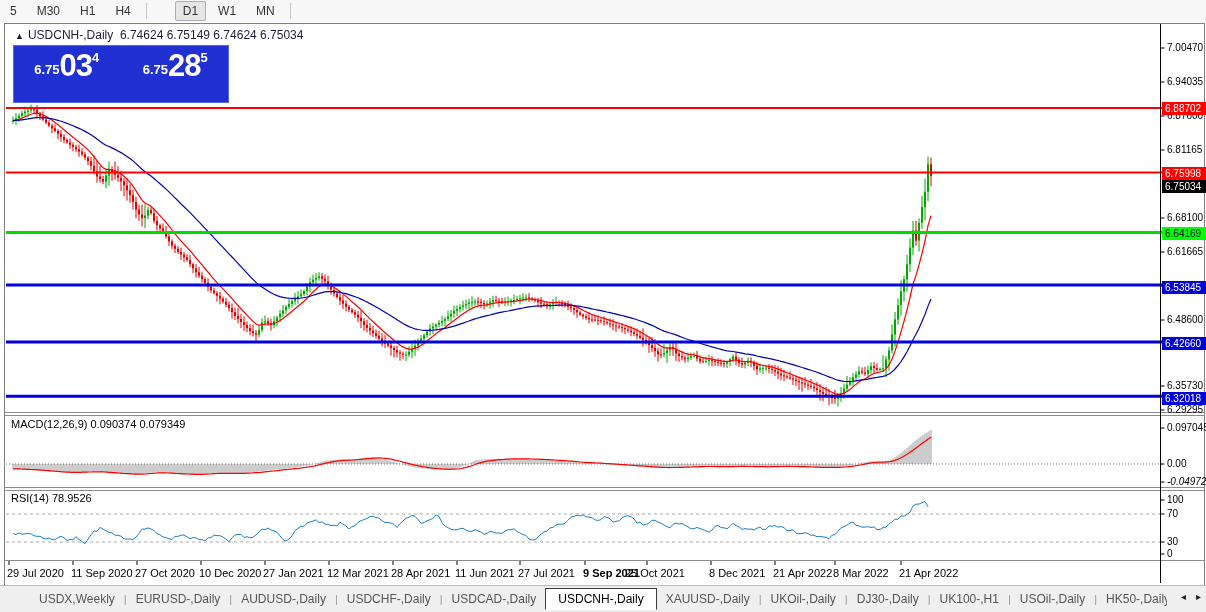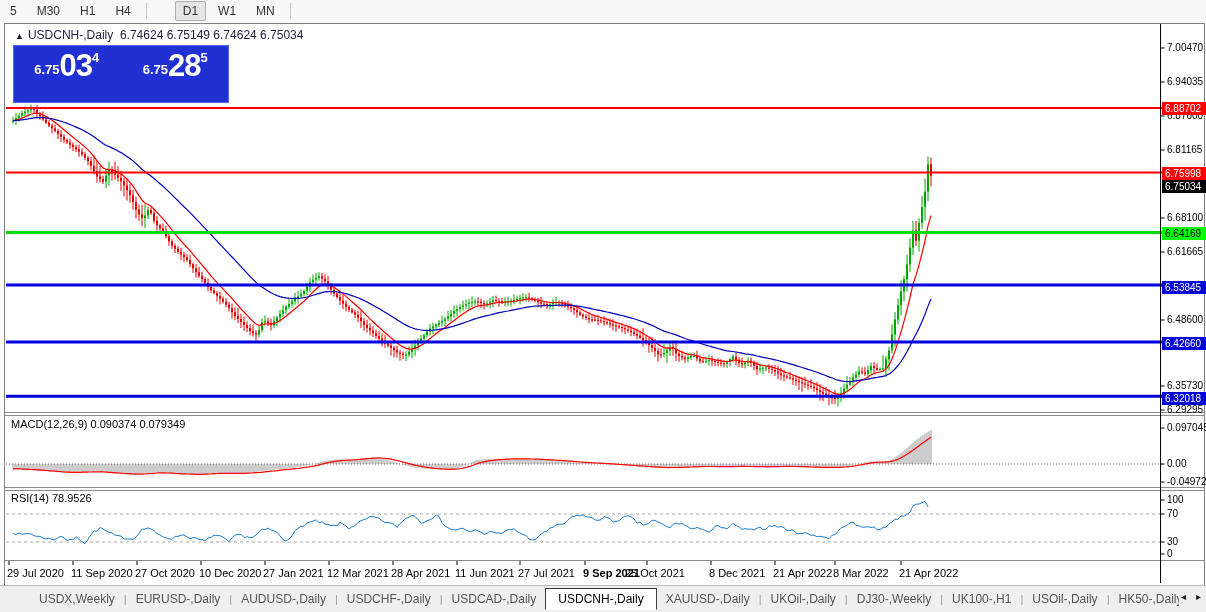--- a/index.html
+++ b/index.html
@@ -1228,7 +1228,7 @@
         <div class="tick-label" style="top: 380px;">6.29295</div>
         <div class="tick-label" style="top: 398px;">0.097045</div>
         <div class="tick-label" style="top: 434px;">0.00</div>
-        <div class="tick-label" style="top: 452px;">-0.04972</div>
+        <div class="tick-label" style="top: 452px; font-style: italic;">-0.04972</div>
         <div class="tick-label" style="top: 470px;">100</div>
         <div class="tick-label" style="top: 484px;">70</div>
         <div class="tick-label" style="top: 512px;">30</div>

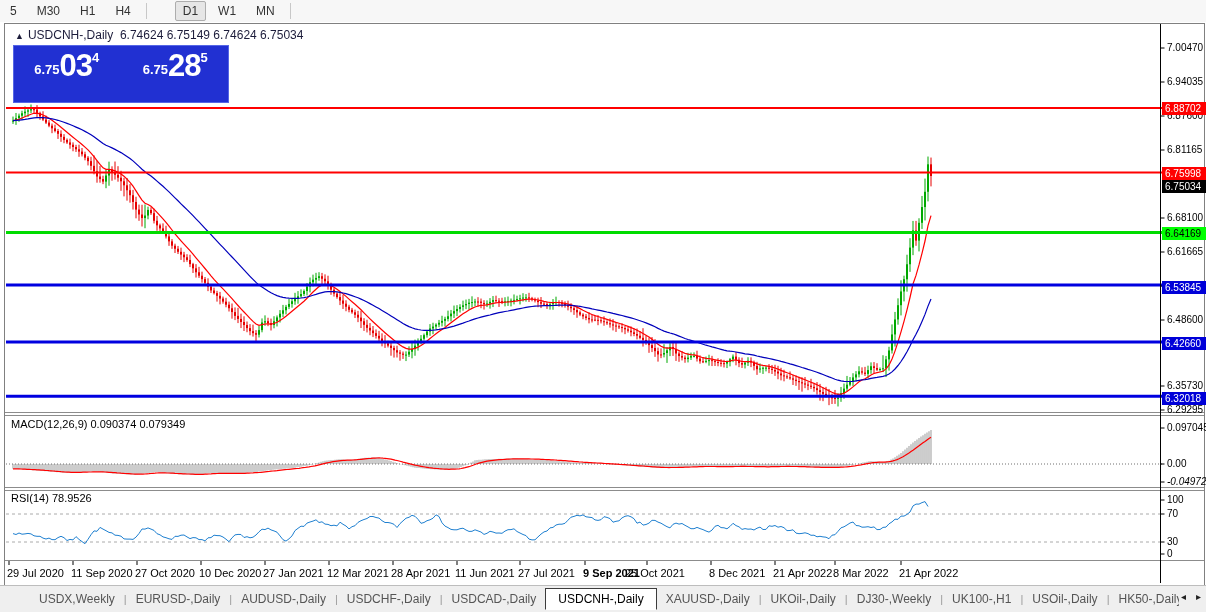--- a/index.html
+++ b/index.html
@@ -1275,7 +1275,7 @@
       <span class="tab-div">|</span>
       <div class="tab">UKOil-,Daily</div>
       <span class="tab-div">|</span>
-      <div class="tab">DJ30-,Weekly</div>
+      <div class="tab">DJ30-,Daily</div>
       <span class="tab-div">|</span>
       <div class="tab">UK100-,H1</div>
       <span class="tab-div">|</span>

